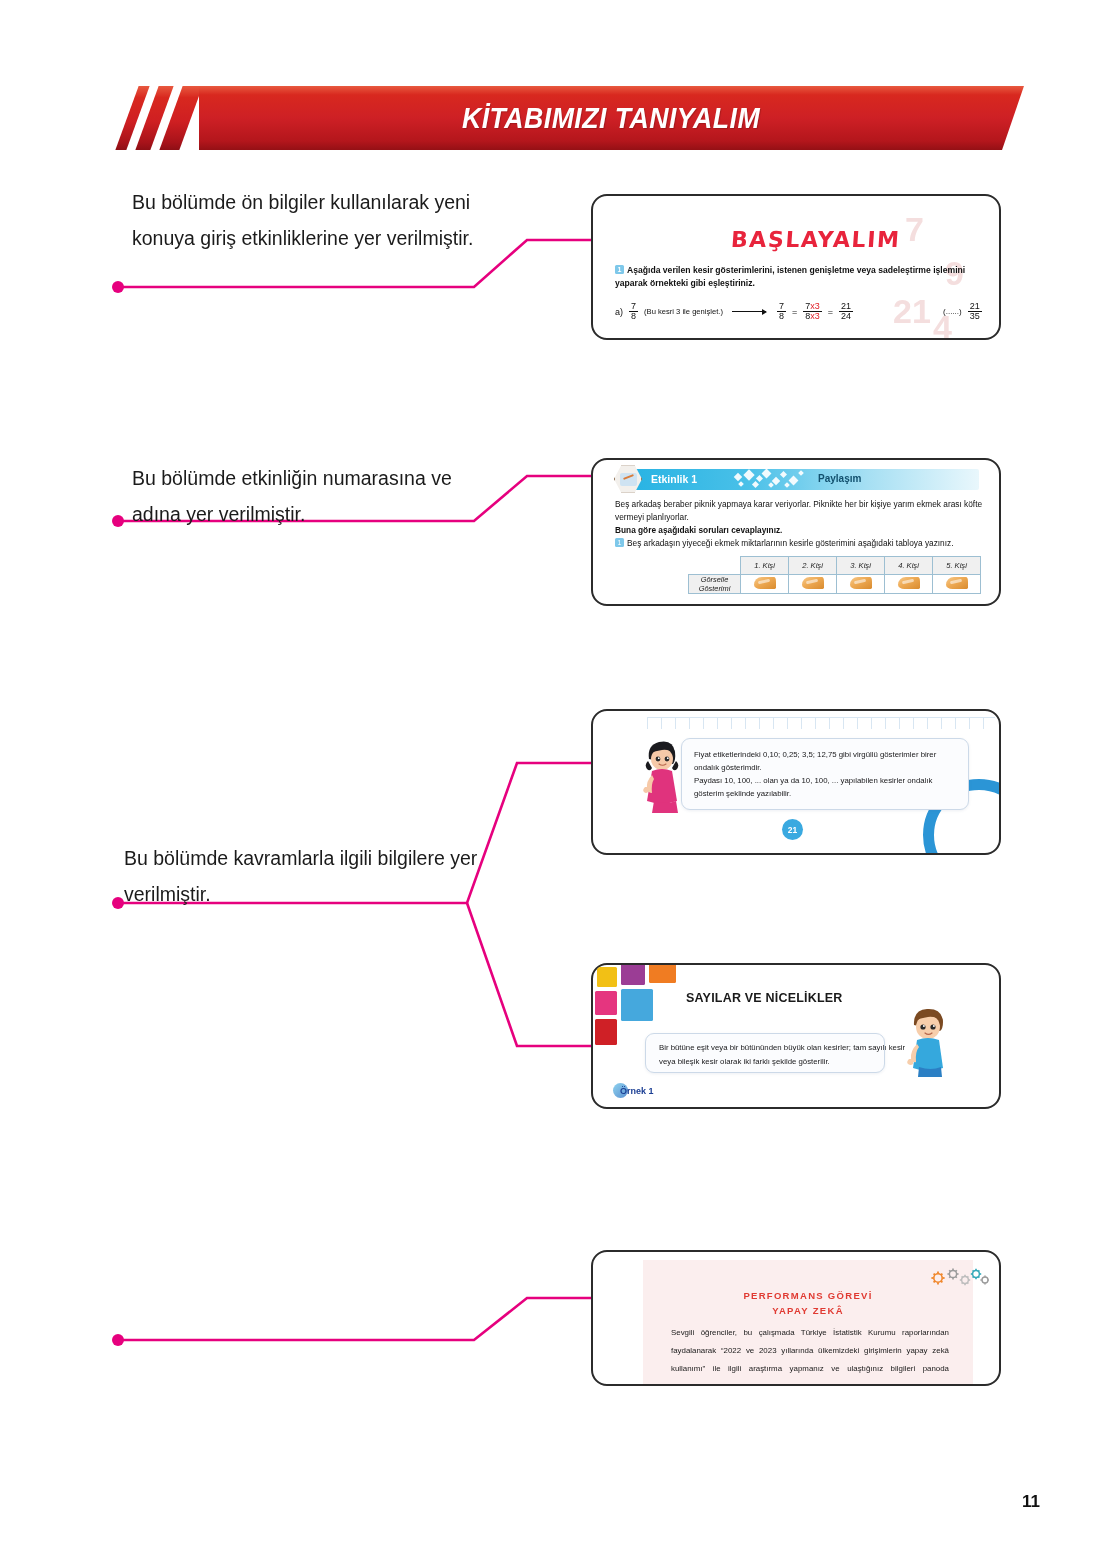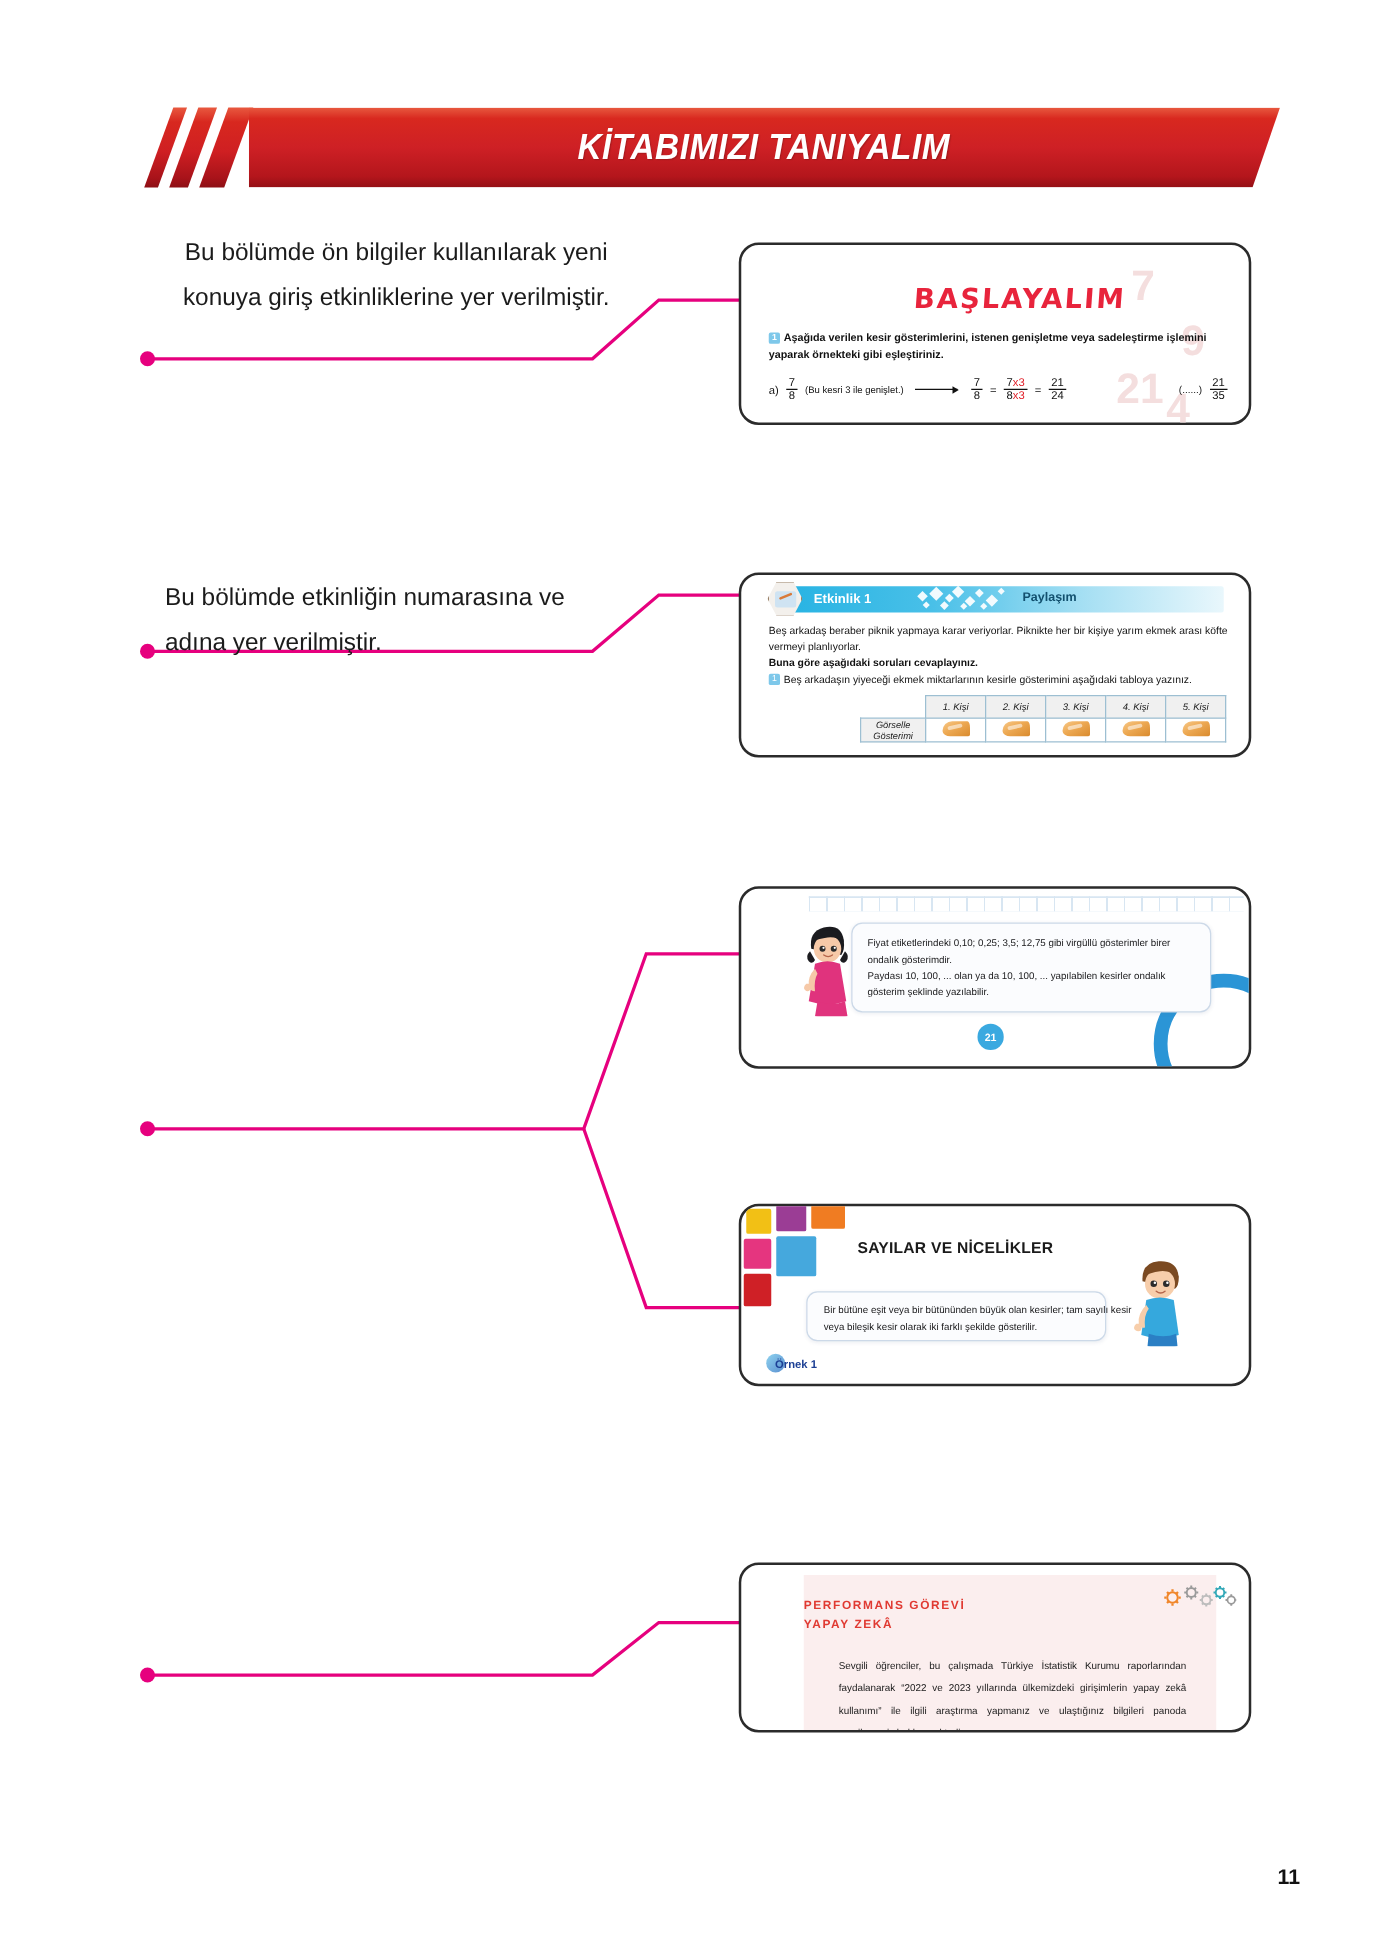--- a/index.html
+++ b/index.html
@@ -63,7 +63,7 @@
     line-height: 36px;
     width: 370px;
   }
-  .desc-1 { left: 132px; top: 184px; text-align: center; }
+  .desc-1 { left: 132px; top: 184px; }
   .desc-2 { left: 132px; top: 460px; }
   .desc-3 { left: 124px; top: 840px; }
   .desc-4 { left: 132px; top: 1245px; }

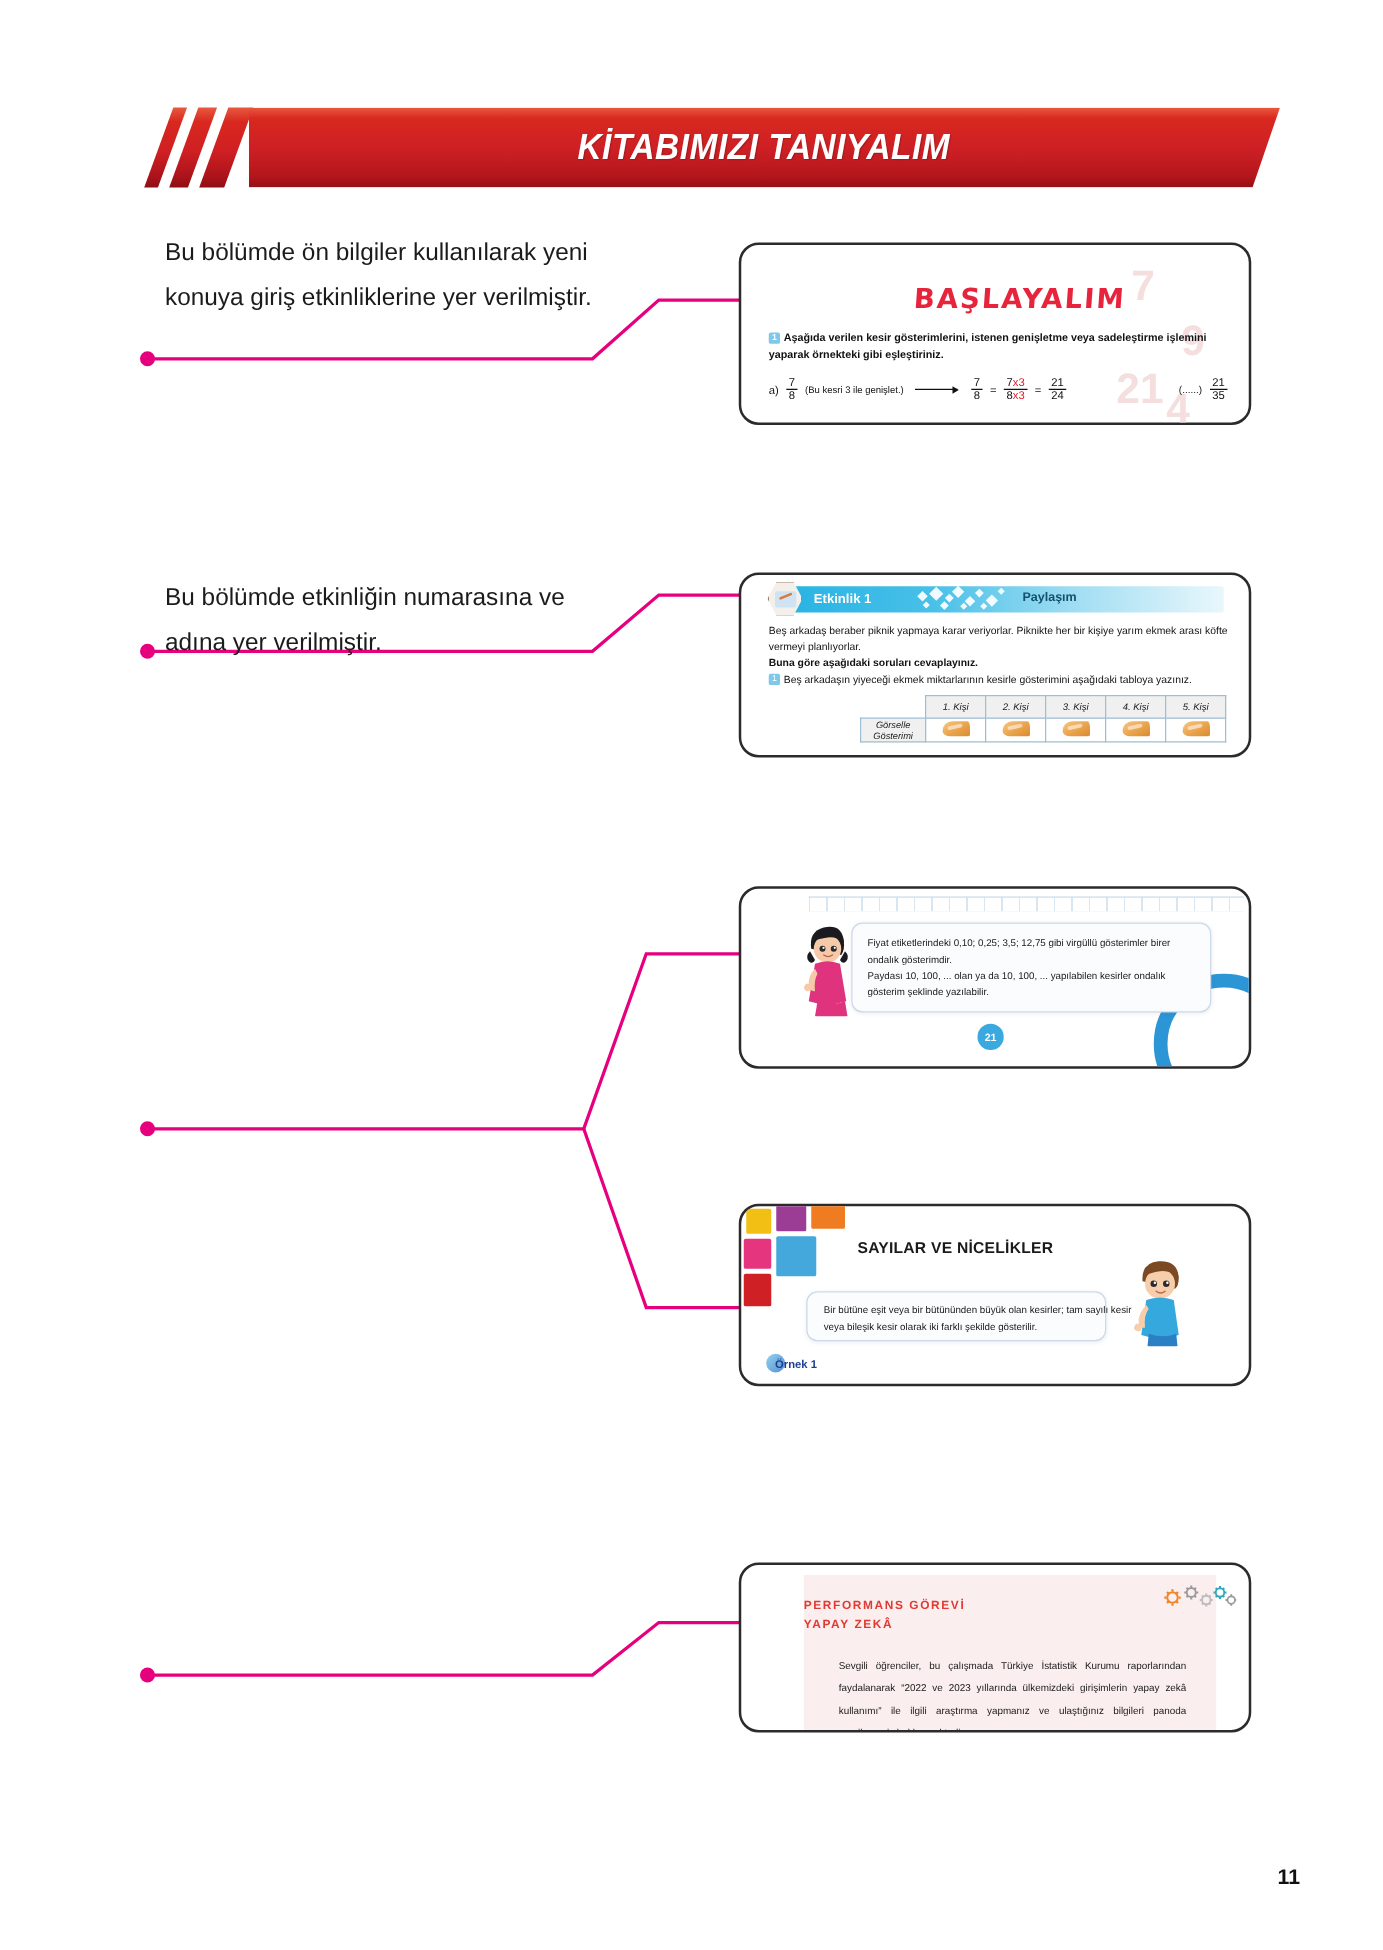--- a/index.html
+++ b/index.html
@@ -457,6 +457,7 @@
 
   <div class="desc desc-1">Bu bölümde ön bilgiler kullanılarak yeni konuya giriş etkinliklerine yer verilmiştir.</div>
   <div class="desc desc-2">Bu bölümde etkinliğin numarasına ve adına yer verilmiştir.</div>
+  <div class="desc desc-3">Bu bölümde kavramlarla ilgili bilgilere yer verilmiştir.</div>
 
   <div class="card card-1">
     <div class="wm" style="left:312px; top:14px;">7</div>

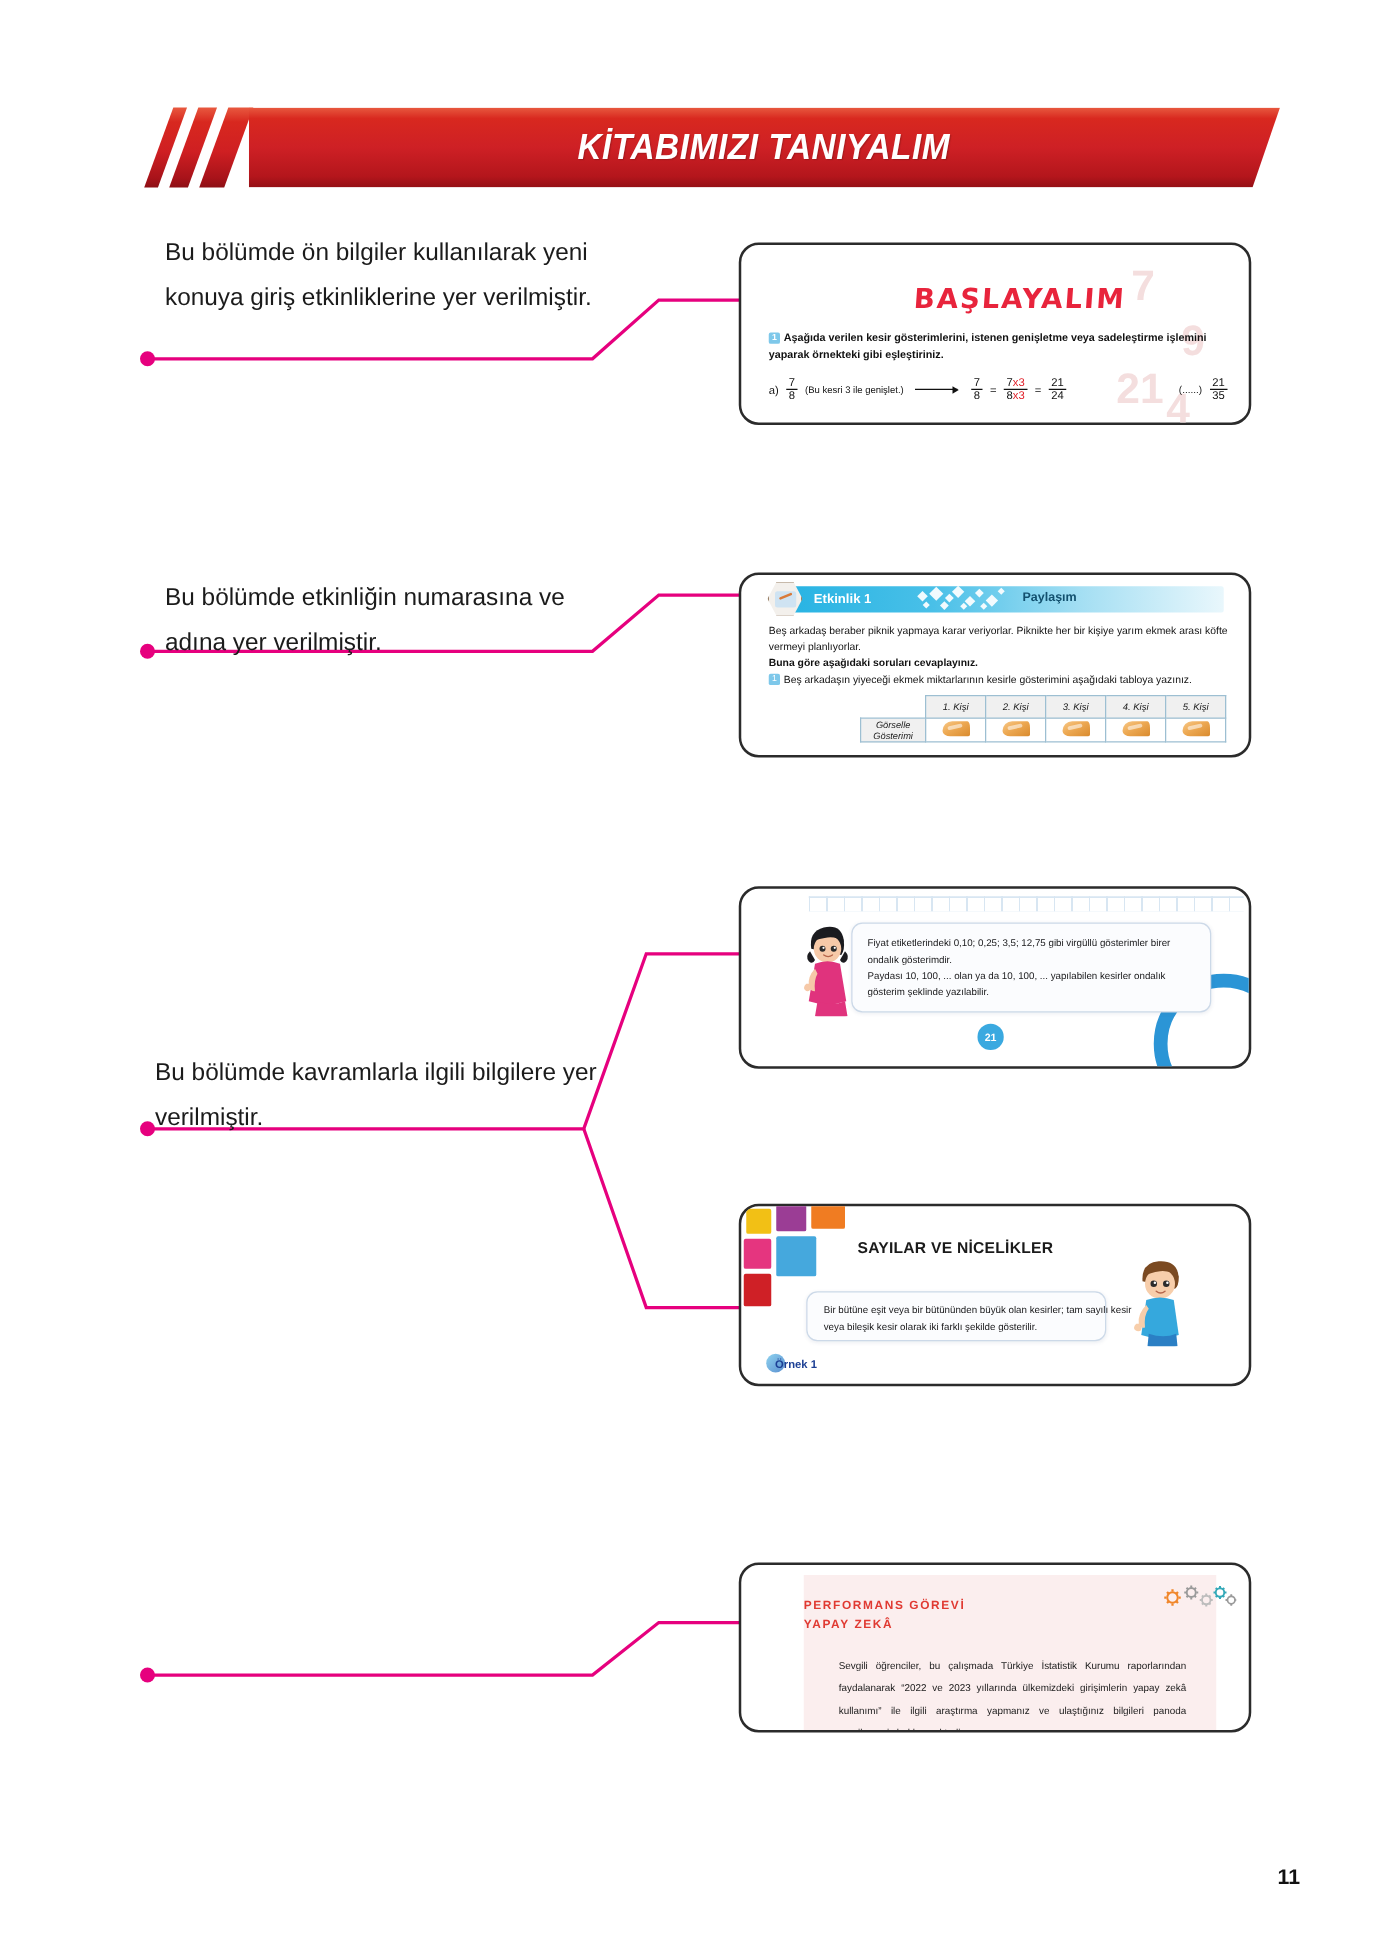--- a/index.html
+++ b/index.html
@@ -389,10 +389,11 @@
     background: #fbeeee;
   }
   .c5-t1, .c5-t2 {
-    text-align: left;
+    text-align: center;
     color: #e03a32;
     font-weight: bold;
     letter-spacing: 1.3px;
+    margin-top: 11px;
   }
   .c5-t1 { position: absolute; left: 0; top: 19px; width: 330px; font-size: 9.5px; }
   .c5-t2 { position: absolute; left: 0; top: 34px; width: 330px; font-size: 9.5px; }

